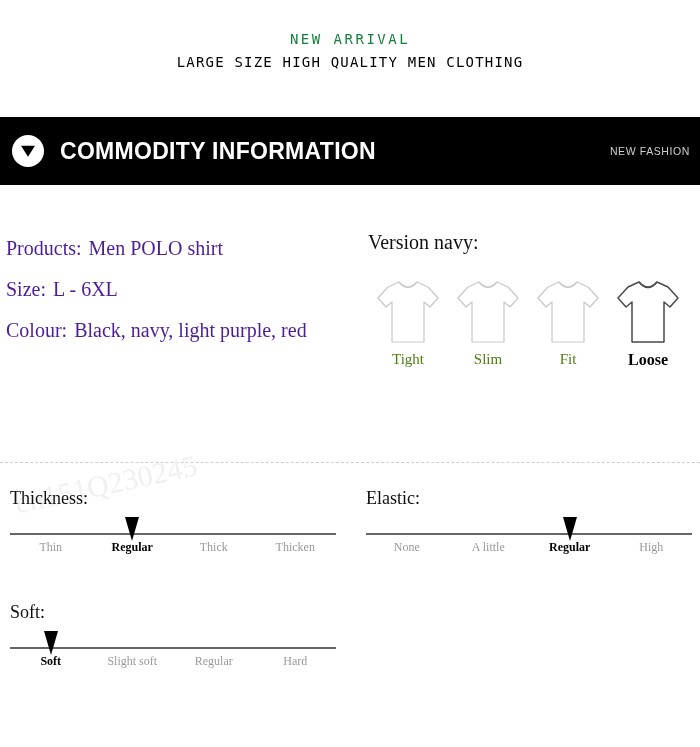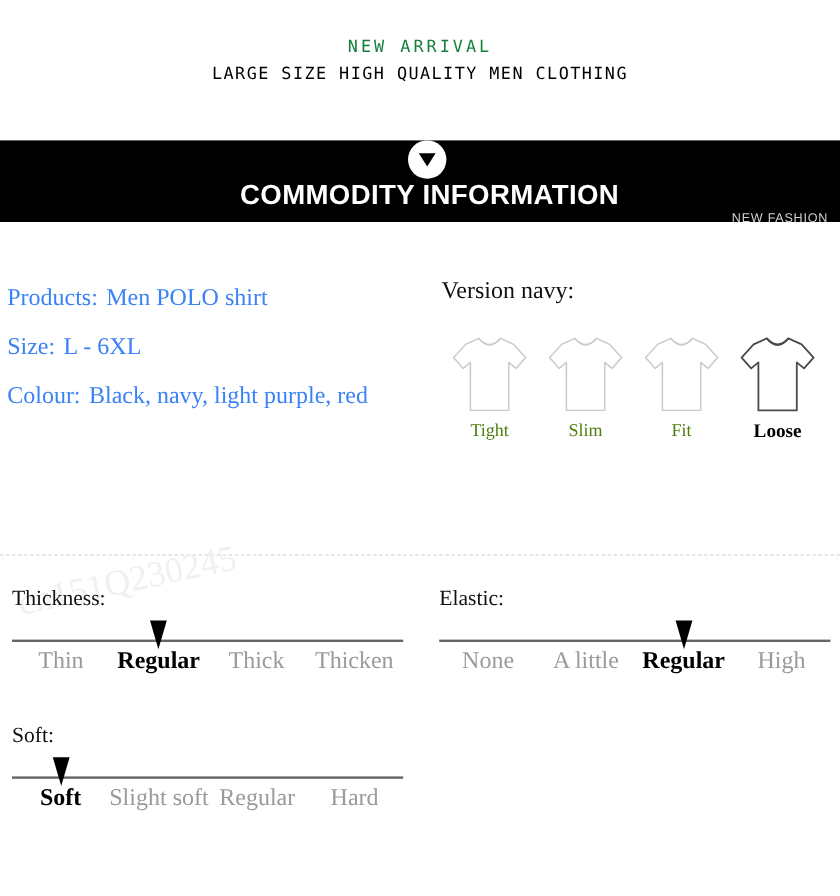--- a/index.html
+++ b/index.html
@@ -49,7 +49,6 @@
     background: #000000;
     display: flex;
     align-items: center;
-    flex-direction: column;
   }
   .banner-badge {
     width: 32px;

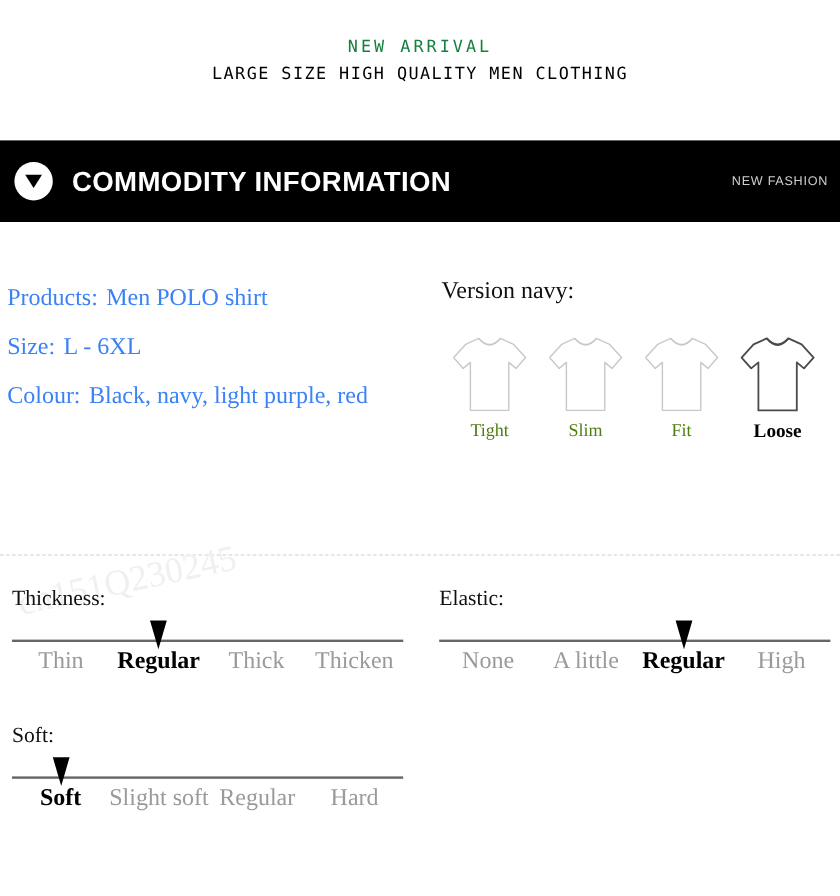--- a/index.html
+++ b/index.html
@@ -102,7 +102,7 @@
     font-size: 20px;
     line-height: 41px;
     white-space: nowrap;
-    color: #3b82f6;
+    color: #4c1d95;
   }
   .spec-key { }
   .spec-val { margin-left: 7px; }

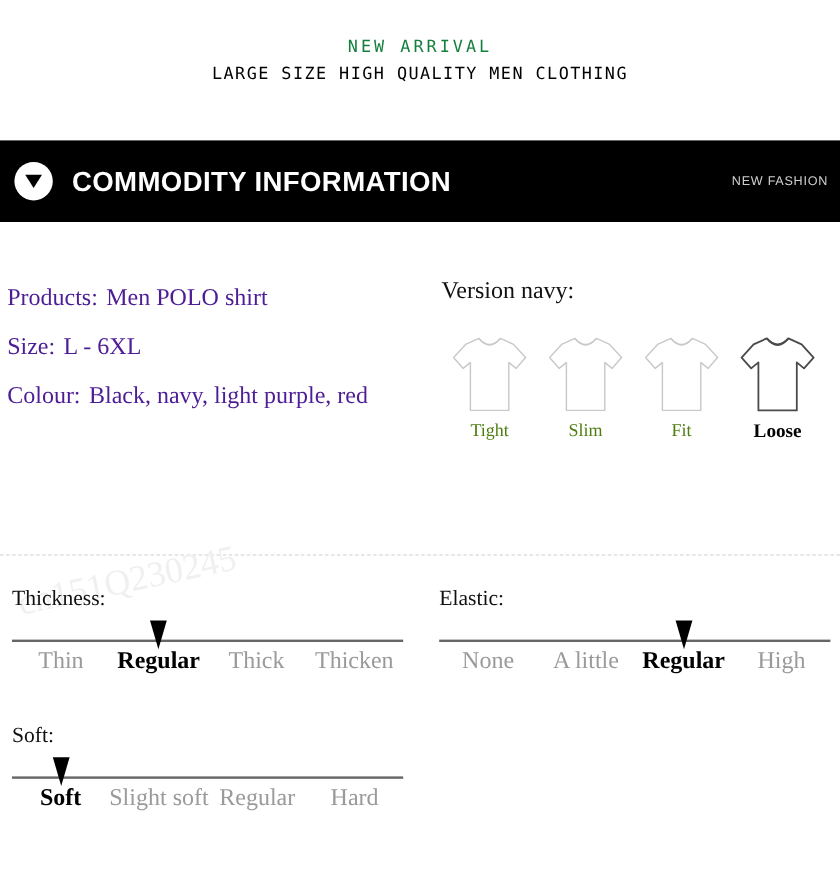--- a/index.html
+++ b/index.html
@@ -213,7 +213,7 @@
   .scale-label {
     flex: 1 1 0;
     text-align: center;
-    font-size: 20px;
+    font-size: 12px;
     color: #9a9a9a;
     font-family: "Liberation Serif", "DejaVu Serif", serif;
     white-space: nowrap;

